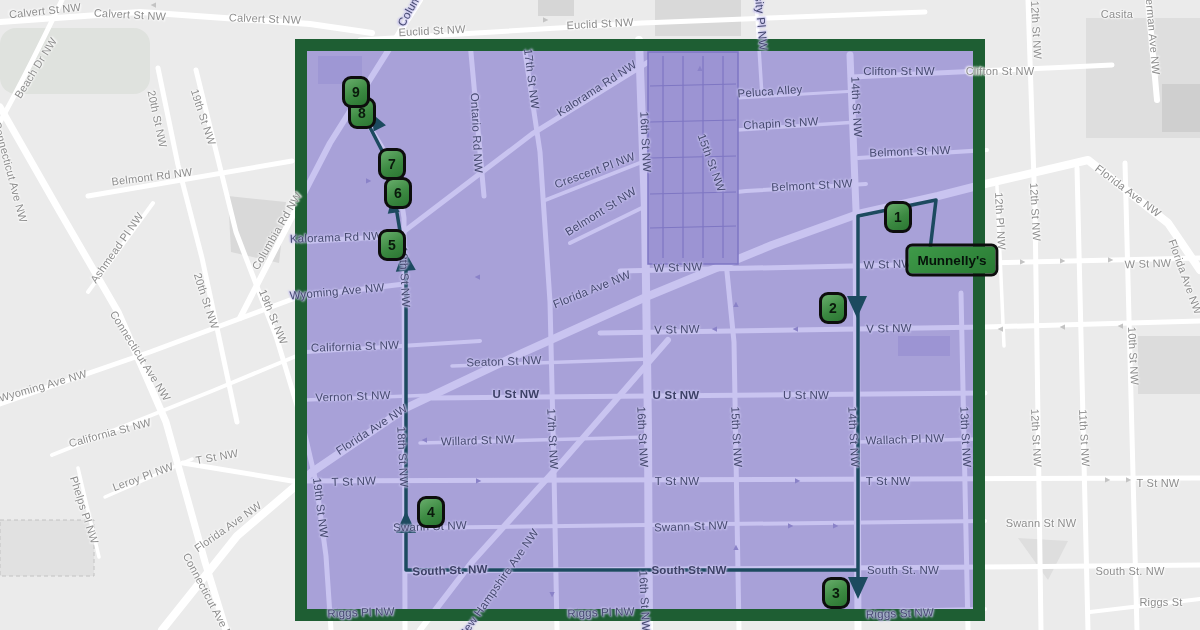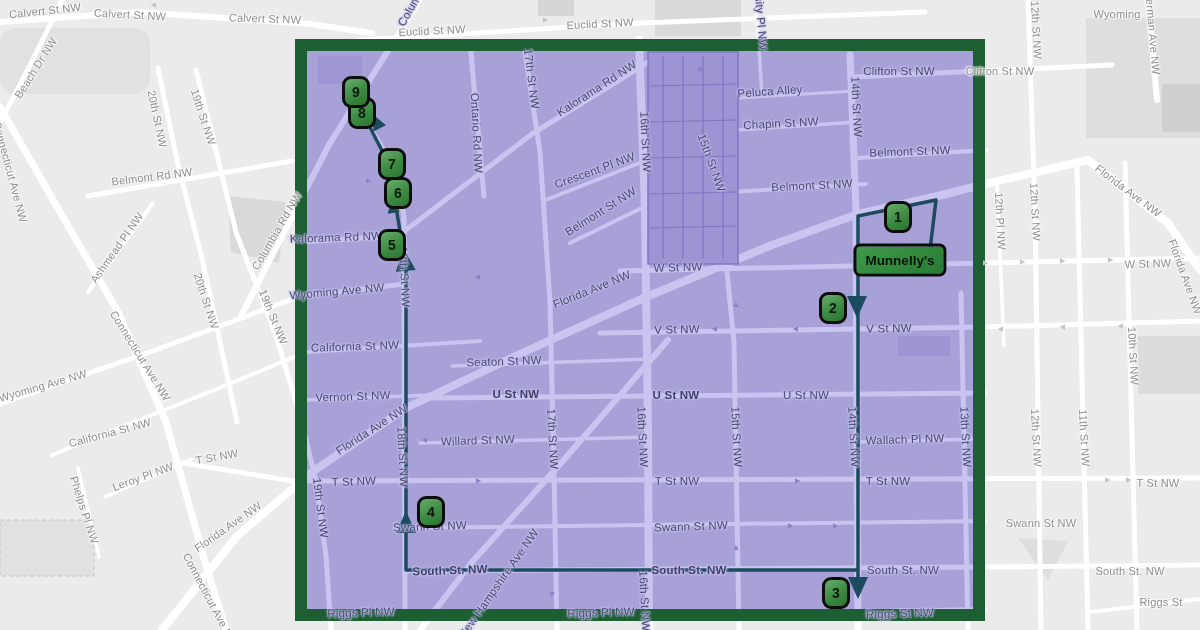--- a/index.html
+++ b/index.html
@@ -155,7 +155,7 @@
       <div class="lbl out" style="left: 217px; top: 457px; --r: -10deg;">T St NW</div>
       <div class="lbl out" style="left: 228px; top: 527px; --r: -35deg;">Florida Ave NW</div>
       <div class="lbl out" style="left: 210px; top: 600px; --r: 62deg;">Connecticut Ave NW</div>
-      <div class="lbl out" style="left: 1117px; top: 14px; --r: 0deg;">Wyoming</div>
+      <div class="lbl out" style="left: 1117px; top: 14px; --r: 0deg;">Casita</div>
       <div class="lbl out" style="left: 1036px; top: 30px; --r: 87deg;">12th St NW</div>
       <div class="lbl out" style="left: 1152px; top: 30px; --r: 85deg;">Sherman Ave NW</div>
       <div class="lbl out" style="left: 1000px; top: 71px; --r: 0deg;">Clifton St NW</div>

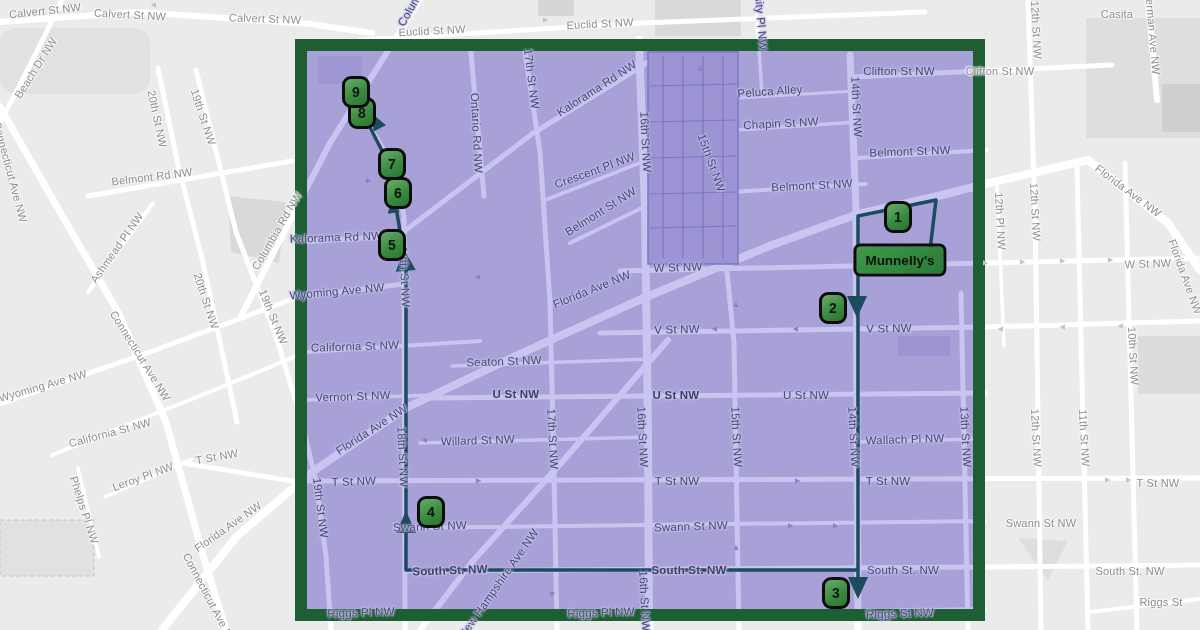--- a/index.html
+++ b/index.html
@@ -252,7 +252,7 @@
     </div>
 
   <div id="marker-layer">
-    <div class="poi" style="left: 900px; top: 260px;">Munnelly's</div>
+    <div class="poi" style="left: 952px; top: 260px;">Munnelly's</div>
   <div class="marker" style="left: 898px; top: 217px;">1</div>
       <div class="marker" style="left: 833px; top: 308px;">2</div>
       <div class="marker" style="left: 836px; top: 593px;">3</div>

